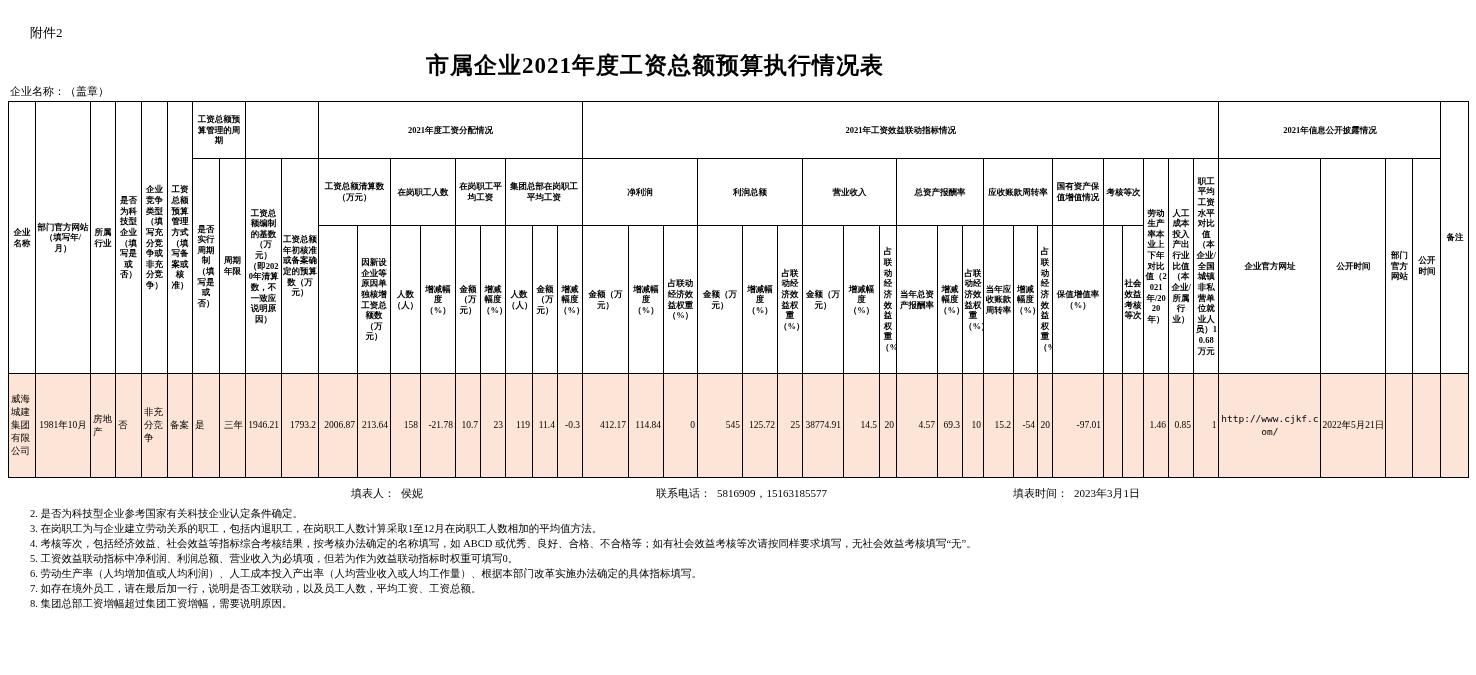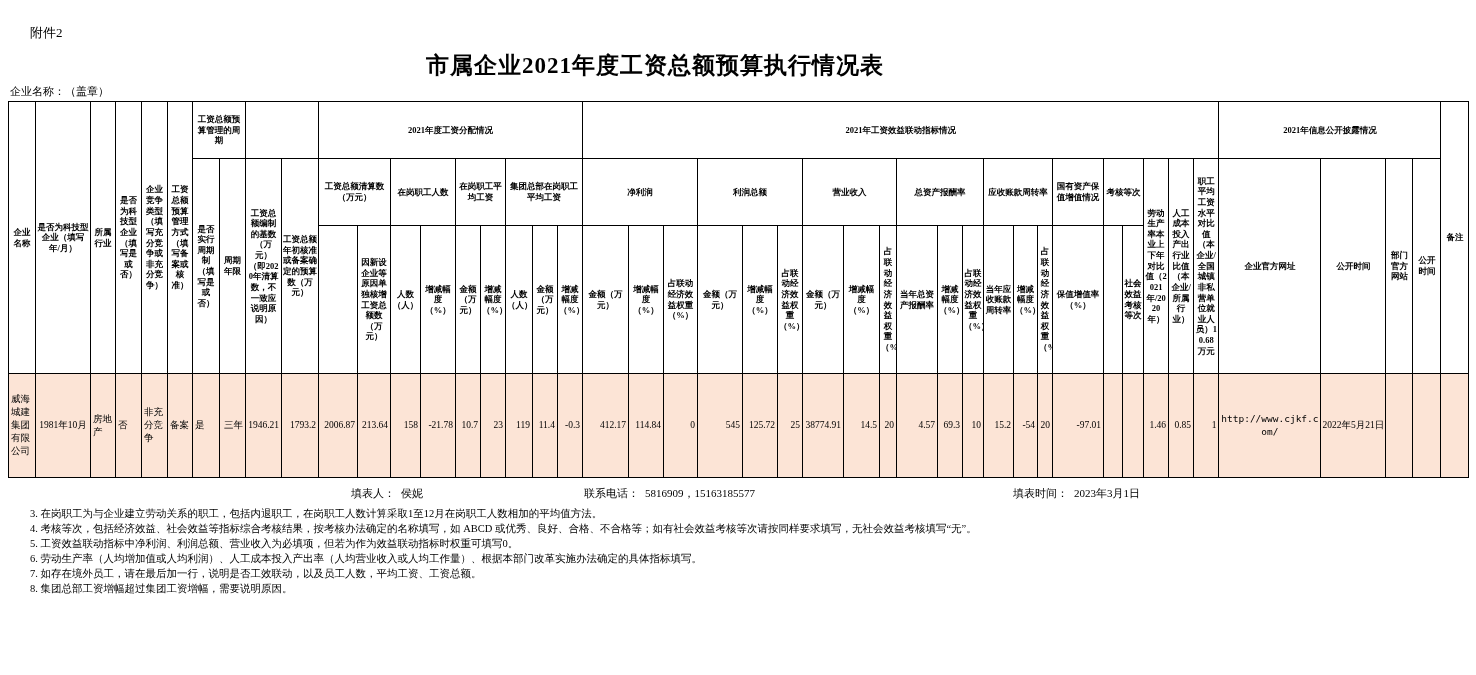--- a/index.html
+++ b/index.html
@@ -85,7 +85,7 @@
   <thead>
     <tr class="h1">
       <th rowspan="3">企业名称</th>
-      <th rowspan="3">是否为科技型企业（填写年/月）</th>
+      <th rowspan="3">部门官方网站（填写年/月）</th>
       <th rowspan="3">所属行业</th>
       <th rowspan="3">是否为科技型企业（填写是或否）</th>
       <th rowspan="3">企业竞争类型（填写充分竞争或非充分竞争）</th>

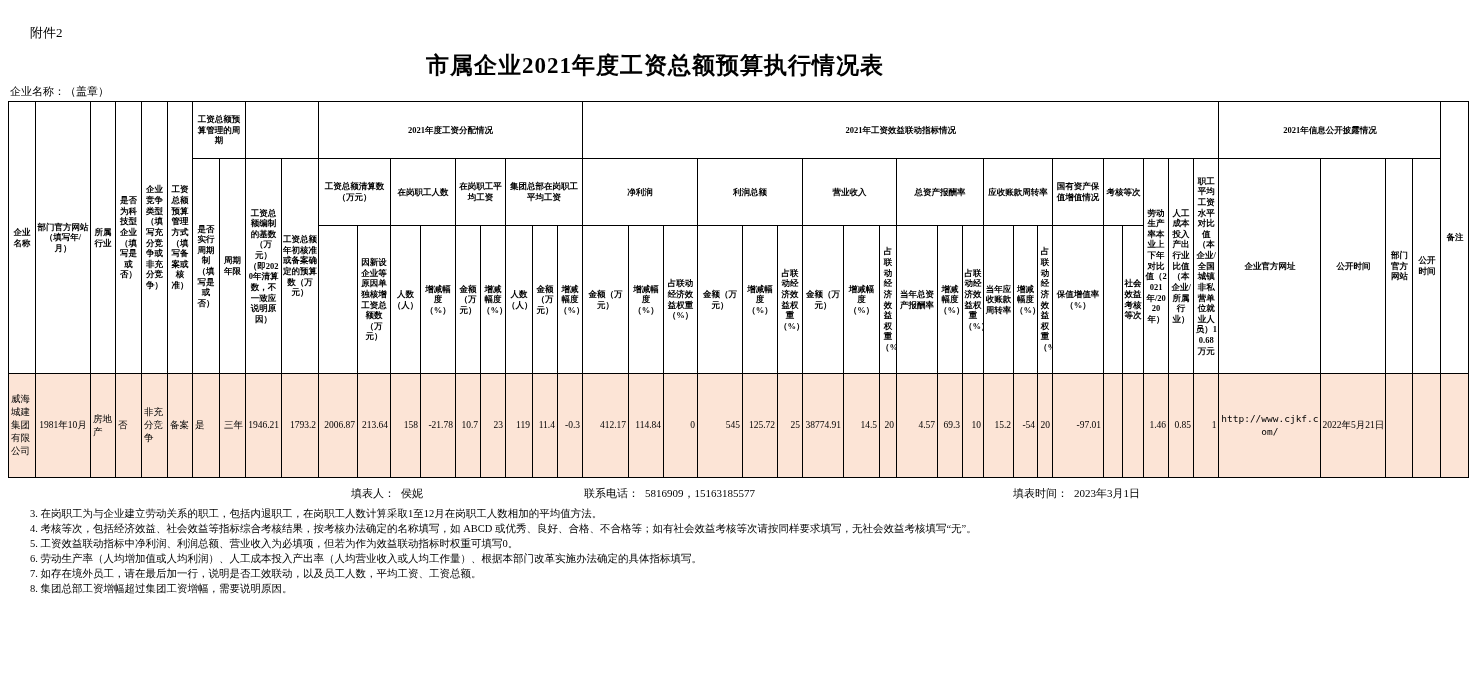--- a/index.html
+++ b/index.html
@@ -20,7 +20,7 @@
   td.url{font-family:"DejaVu Sans Mono",monospace;font-size:8.5px;}
   .footer-line{position:absolute;top:486px;left:0;width:1476px;height:18px;font-size:11px;}
   .footer-line .fp{position:absolute;left:351px;}
-  .footer-line .ph{position:absolute;left:584px;}
+  .footer-line .ph{position:absolute;left:656px;}
   .footer-line .ft{position:absolute;left:1013px;}
   .footer-line b{font-weight:normal;margin-right:6px;}
   .notes{position:absolute;left:8px;top:506px;font-size:10.5px;line-height:15px;width:1460px;}

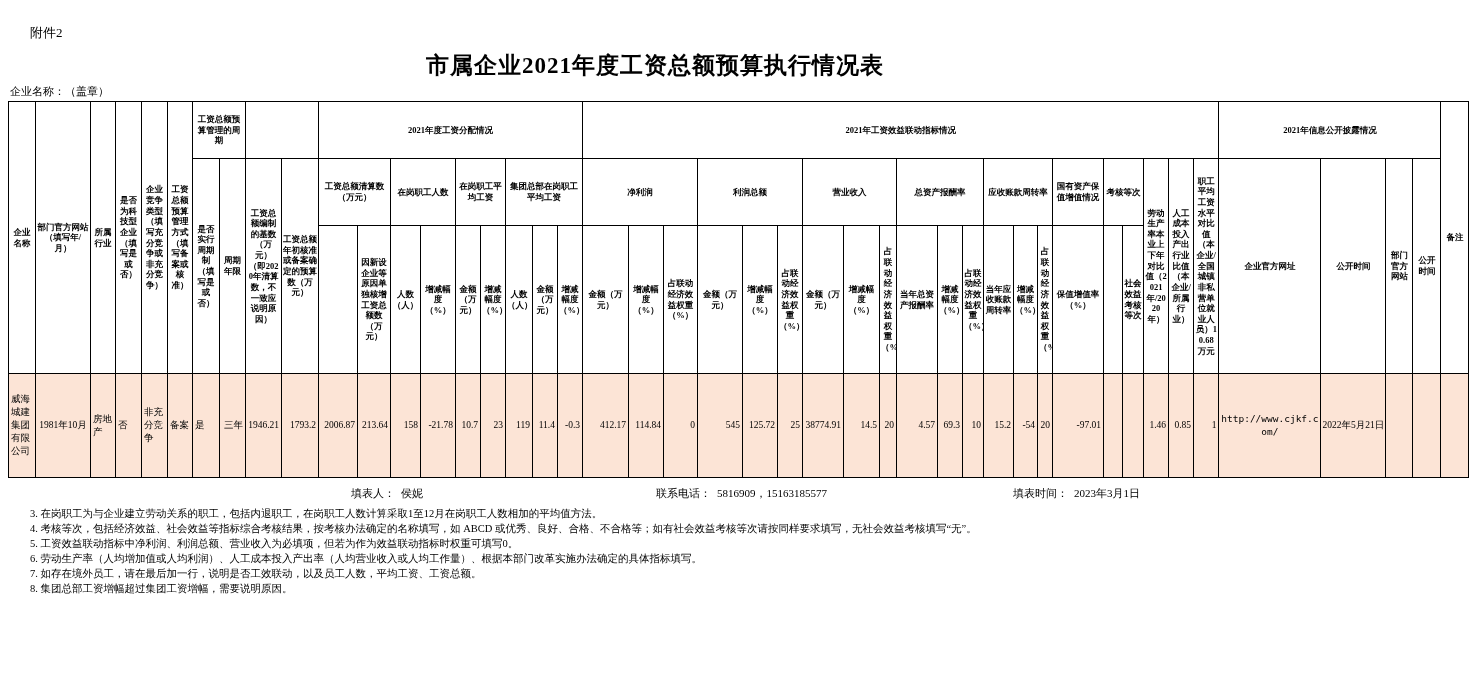--- a/index.html
+++ b/index.html
@@ -209,6 +209,7 @@
 </div>
 
 <div class="notes">
+  <div class="n">2. 是否为科技型企业参考国家有关科技企业认定条件确定。</div>
   <div class="n">3. 在岗职工为与企业建立劳动关系的职工，包括内退职工，在岗职工人数计算采取1至12月在岗职工人数相加的平均值方法。</div>
   <div class="n">4. 考核等次，包括经济效益、社会效益等指标综合考核结果，按考核办法确定的名称填写，如 ABCD 或优秀、良好、合格、不合格等；如有社会效益考核等次请按同样要求填写，无社会效益考核填写“无”。</div>
   <div class="n">5. 工资效益联动指标中净利润、利润总额、营业收入为必填项，但若为作为效益联动指标时权重可填写0。</div>

